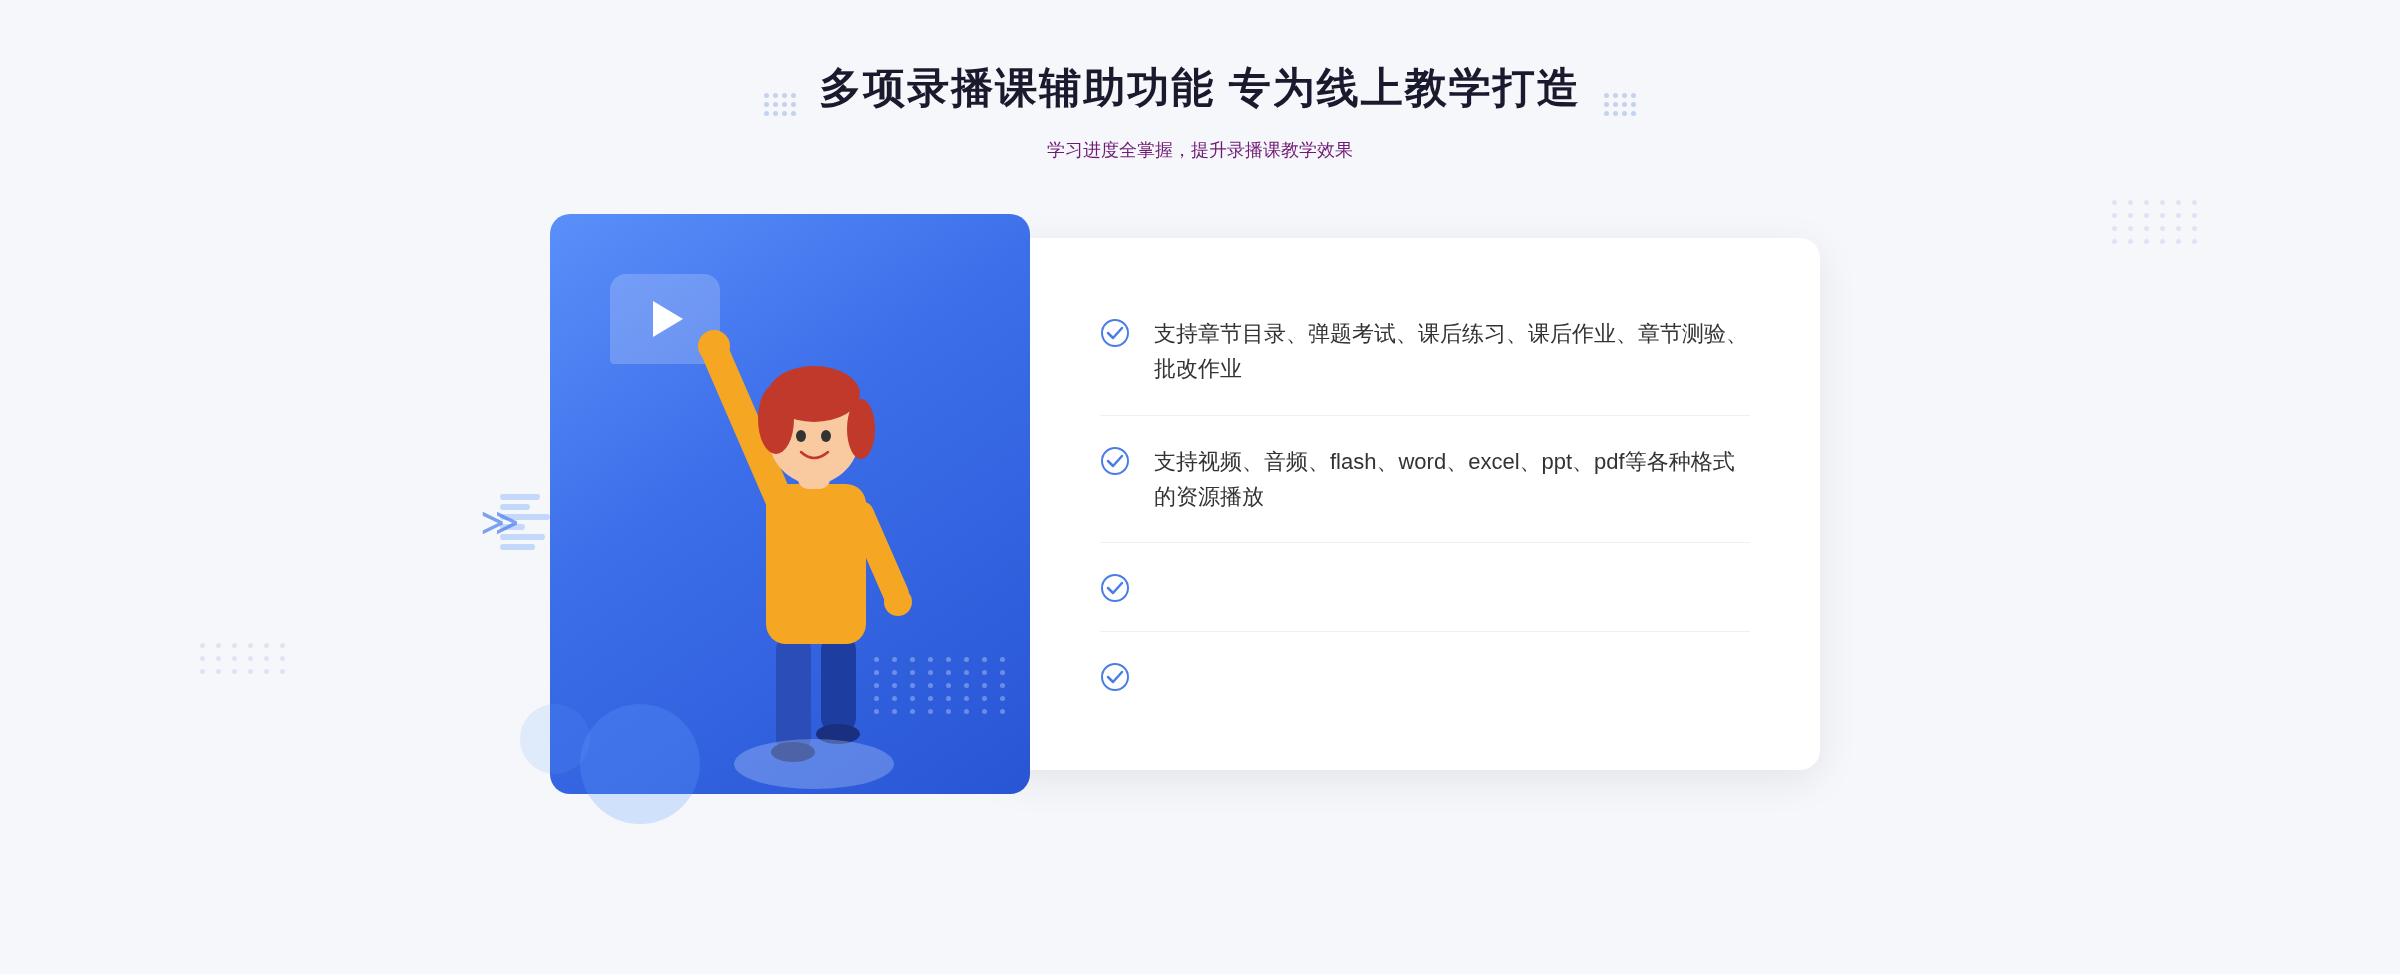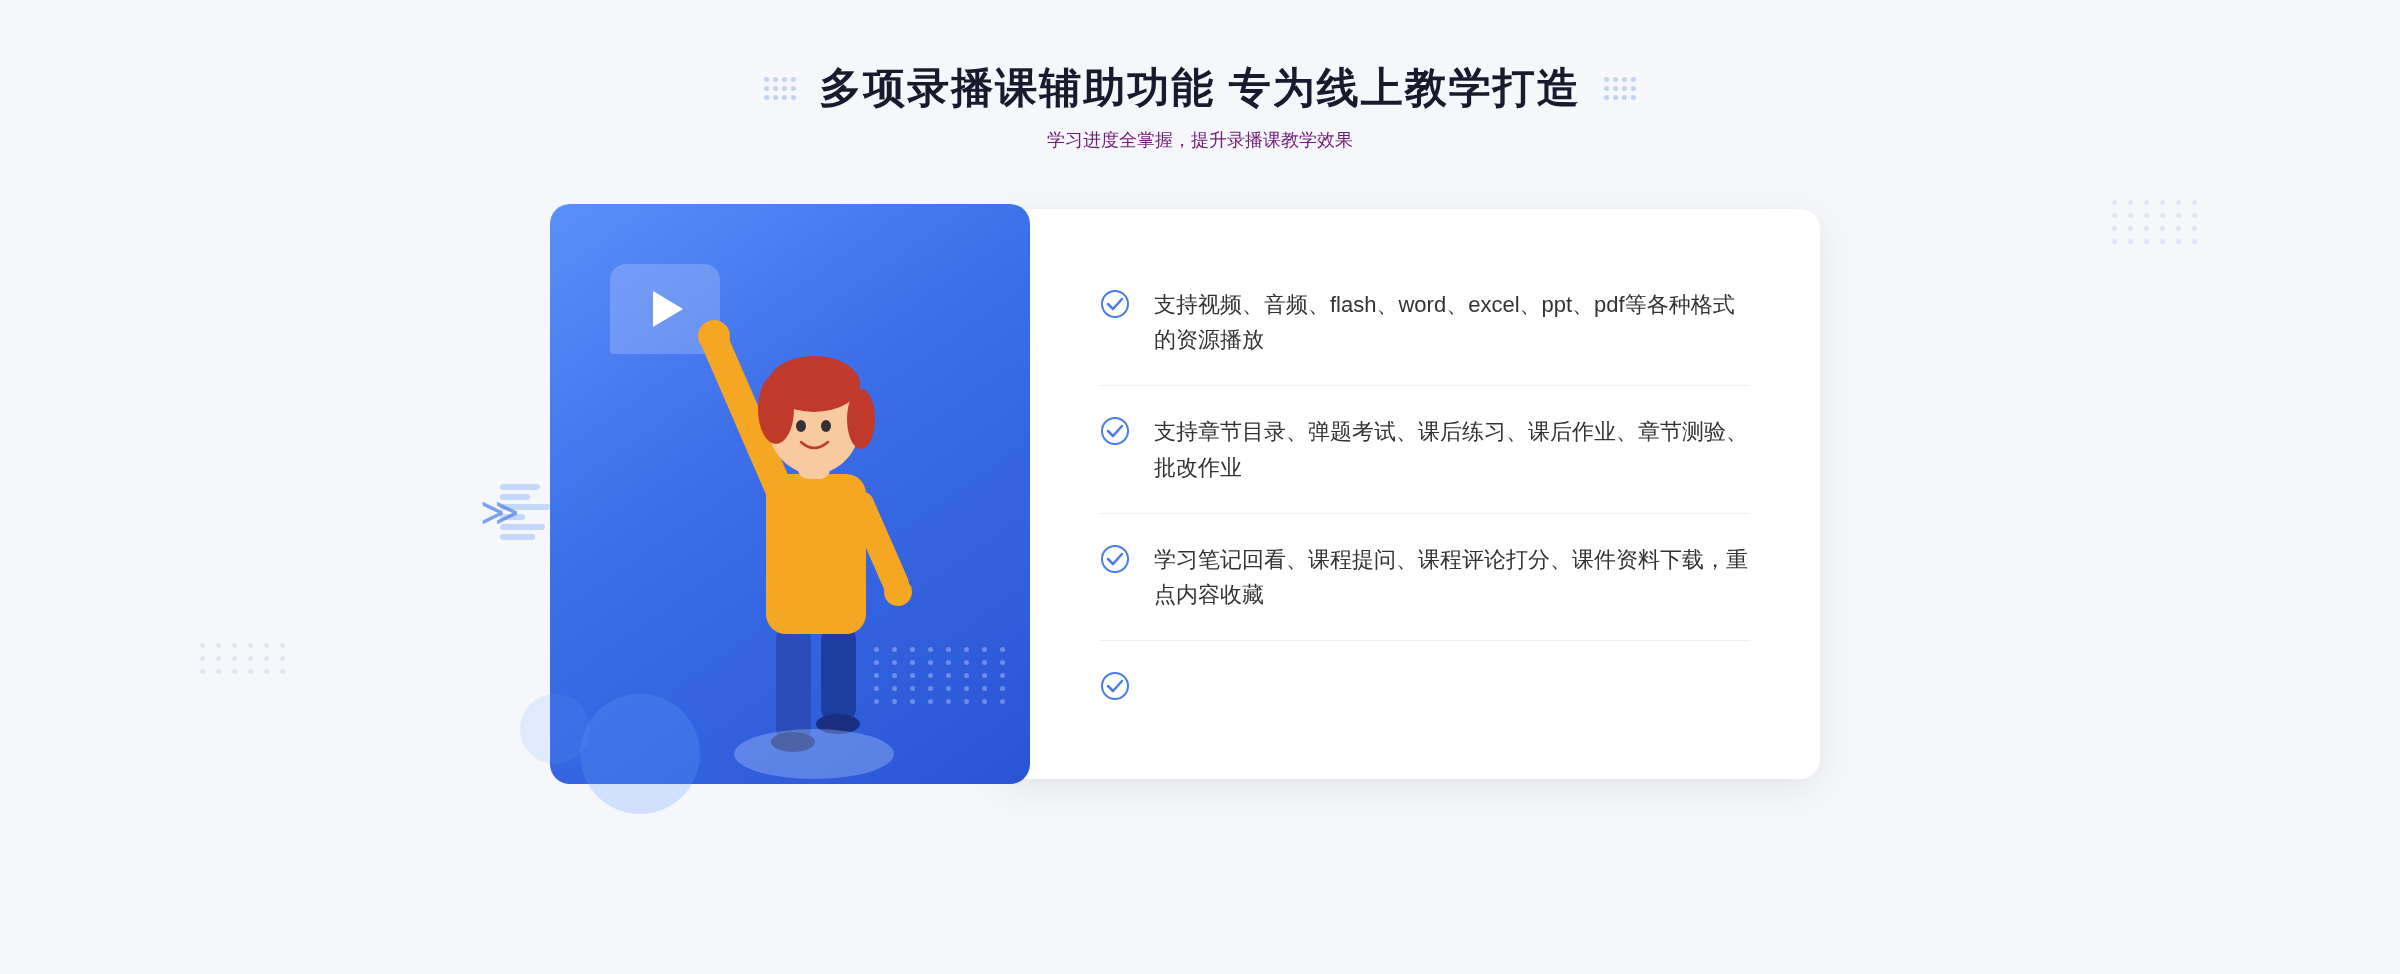--- a/index.html
+++ b/index.html
@@ -282,7 +282,7 @@
 
   <div class="header">
 
-    <div style="display:flex; align-items:center; justify-content:center; gap:23px; margin-bottom:12px;">
+    <div style="display:flex; align-items:flex-end; justify-content:center; gap:23px; margin-bottom:22px;">
       <div style="display:grid;grid-template-columns:repeat(4,5px);gap:4px;">
         <div class="mini-dot"></div>
           <div class="mini-dot"></div>

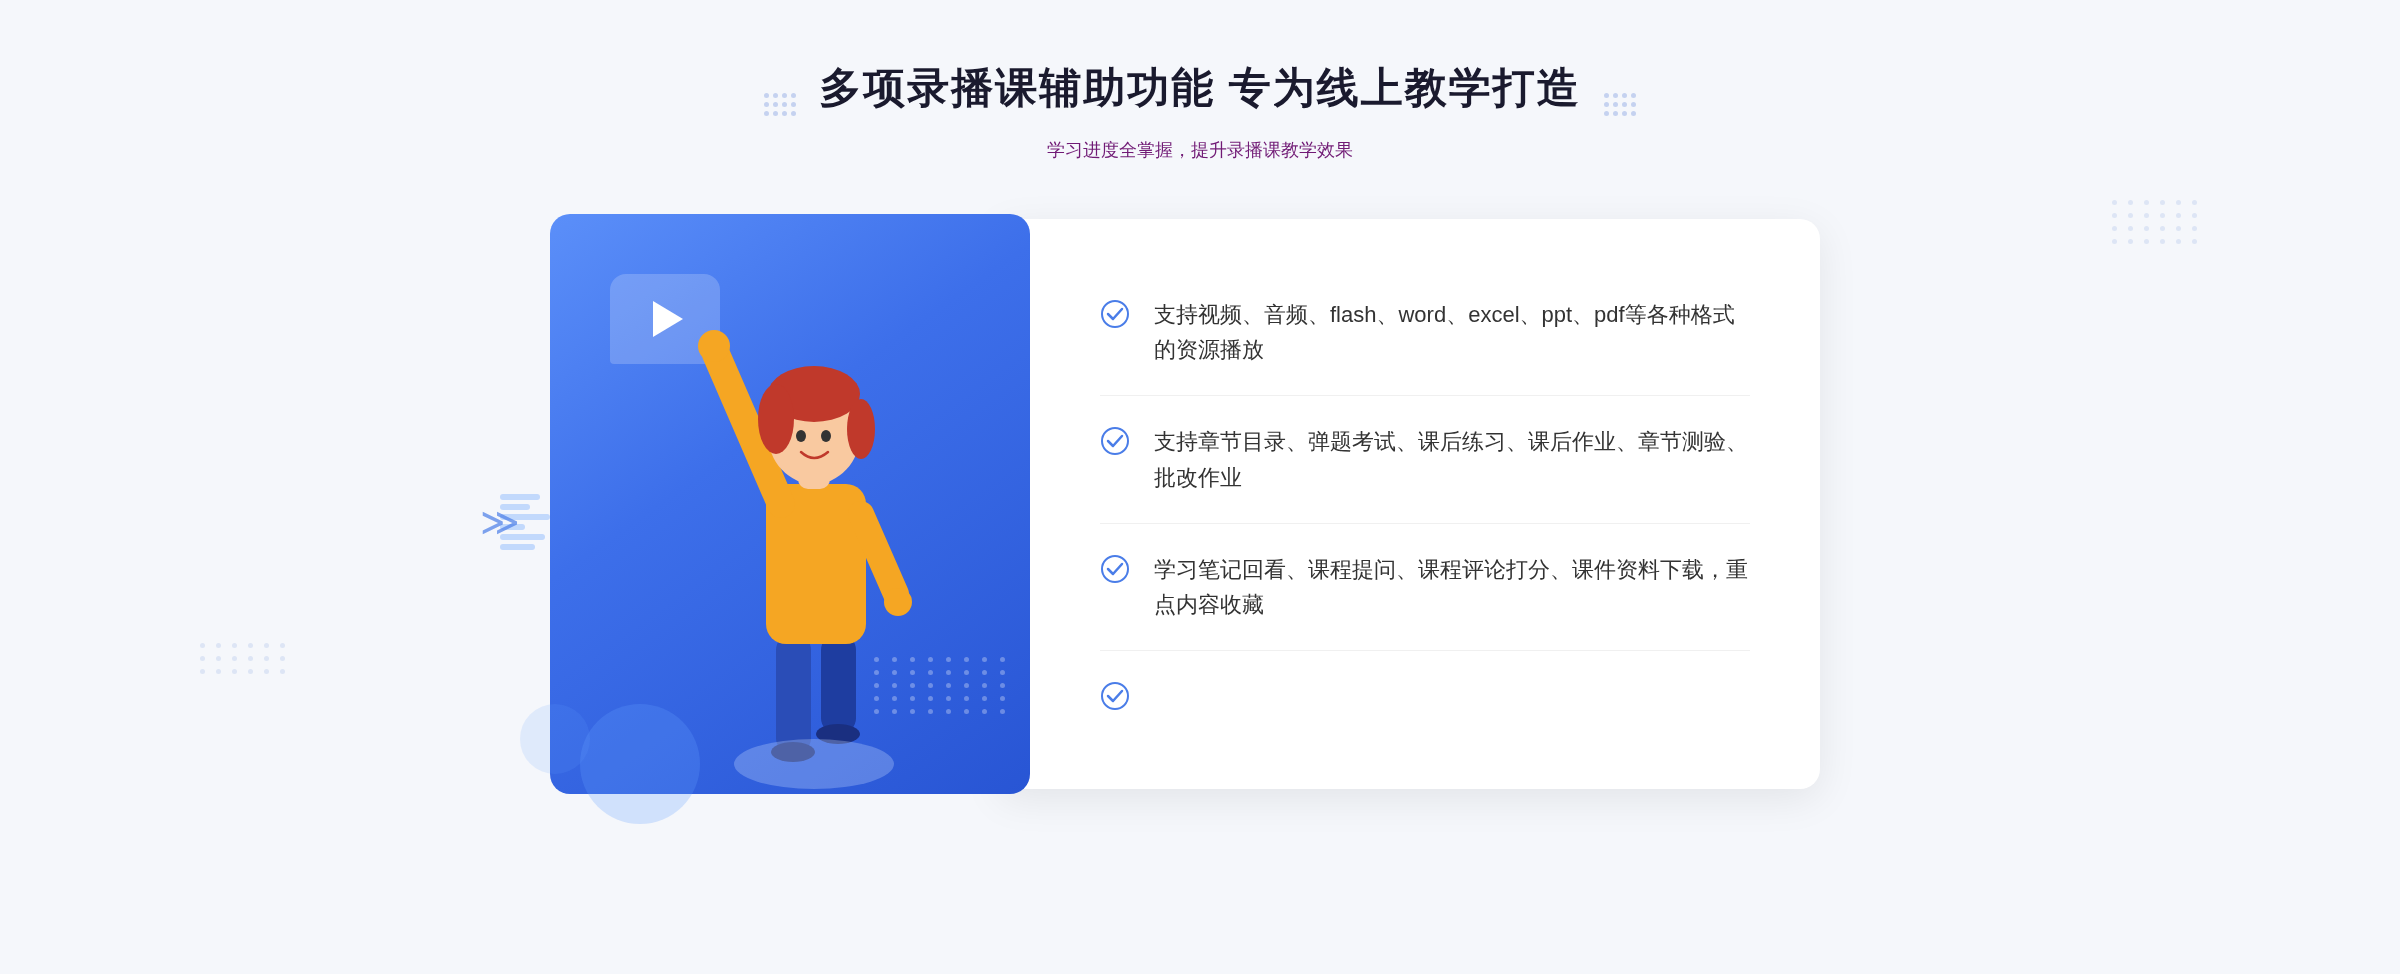--- a/index.html
+++ b/index.html
@@ -425,7 +425,7 @@
           <circle cx="15" cy="15" r="13" fill="none" stroke="#4a7de8" stroke-width="2"></circle>
           <polyline points="8,15 13,20 22,10" fill="none" stroke="#4a7de8" stroke-width="2.5" stroke-linecap="round" stroke-linejoin="round"></polyline>
         </svg>
-        <span class="feature-text">支持视频、音频、flash、word、excel、ppt、pdf等各种格式的资源播放</span>
+        <span class="feature-text">支持章节目录、弹题考试、课后练习、课后作业、章节测验、批改作业</span>
       </div>
 
       <div class="feature-item">
@@ -433,7 +433,7 @@
           <circle cx="15" cy="15" r="13" fill="none" stroke="#4a7de8" stroke-width="2"></circle>
           <polyline points="8,15 13,20 22,10" fill="none" stroke="#4a7de8" stroke-width="2.5" stroke-linecap="round" stroke-linejoin="round"></polyline>
         </svg>
-        <span class="feature-text">支持章节目录、弹题考试、课后练习、课后作业、章节测验、批改作业</span>
+        <span class="feature-text">支持视频、音频、flash、word、excel、ppt、pdf等各种格式的资源播放</span>
       </div>
 
       <div class="feature-item">

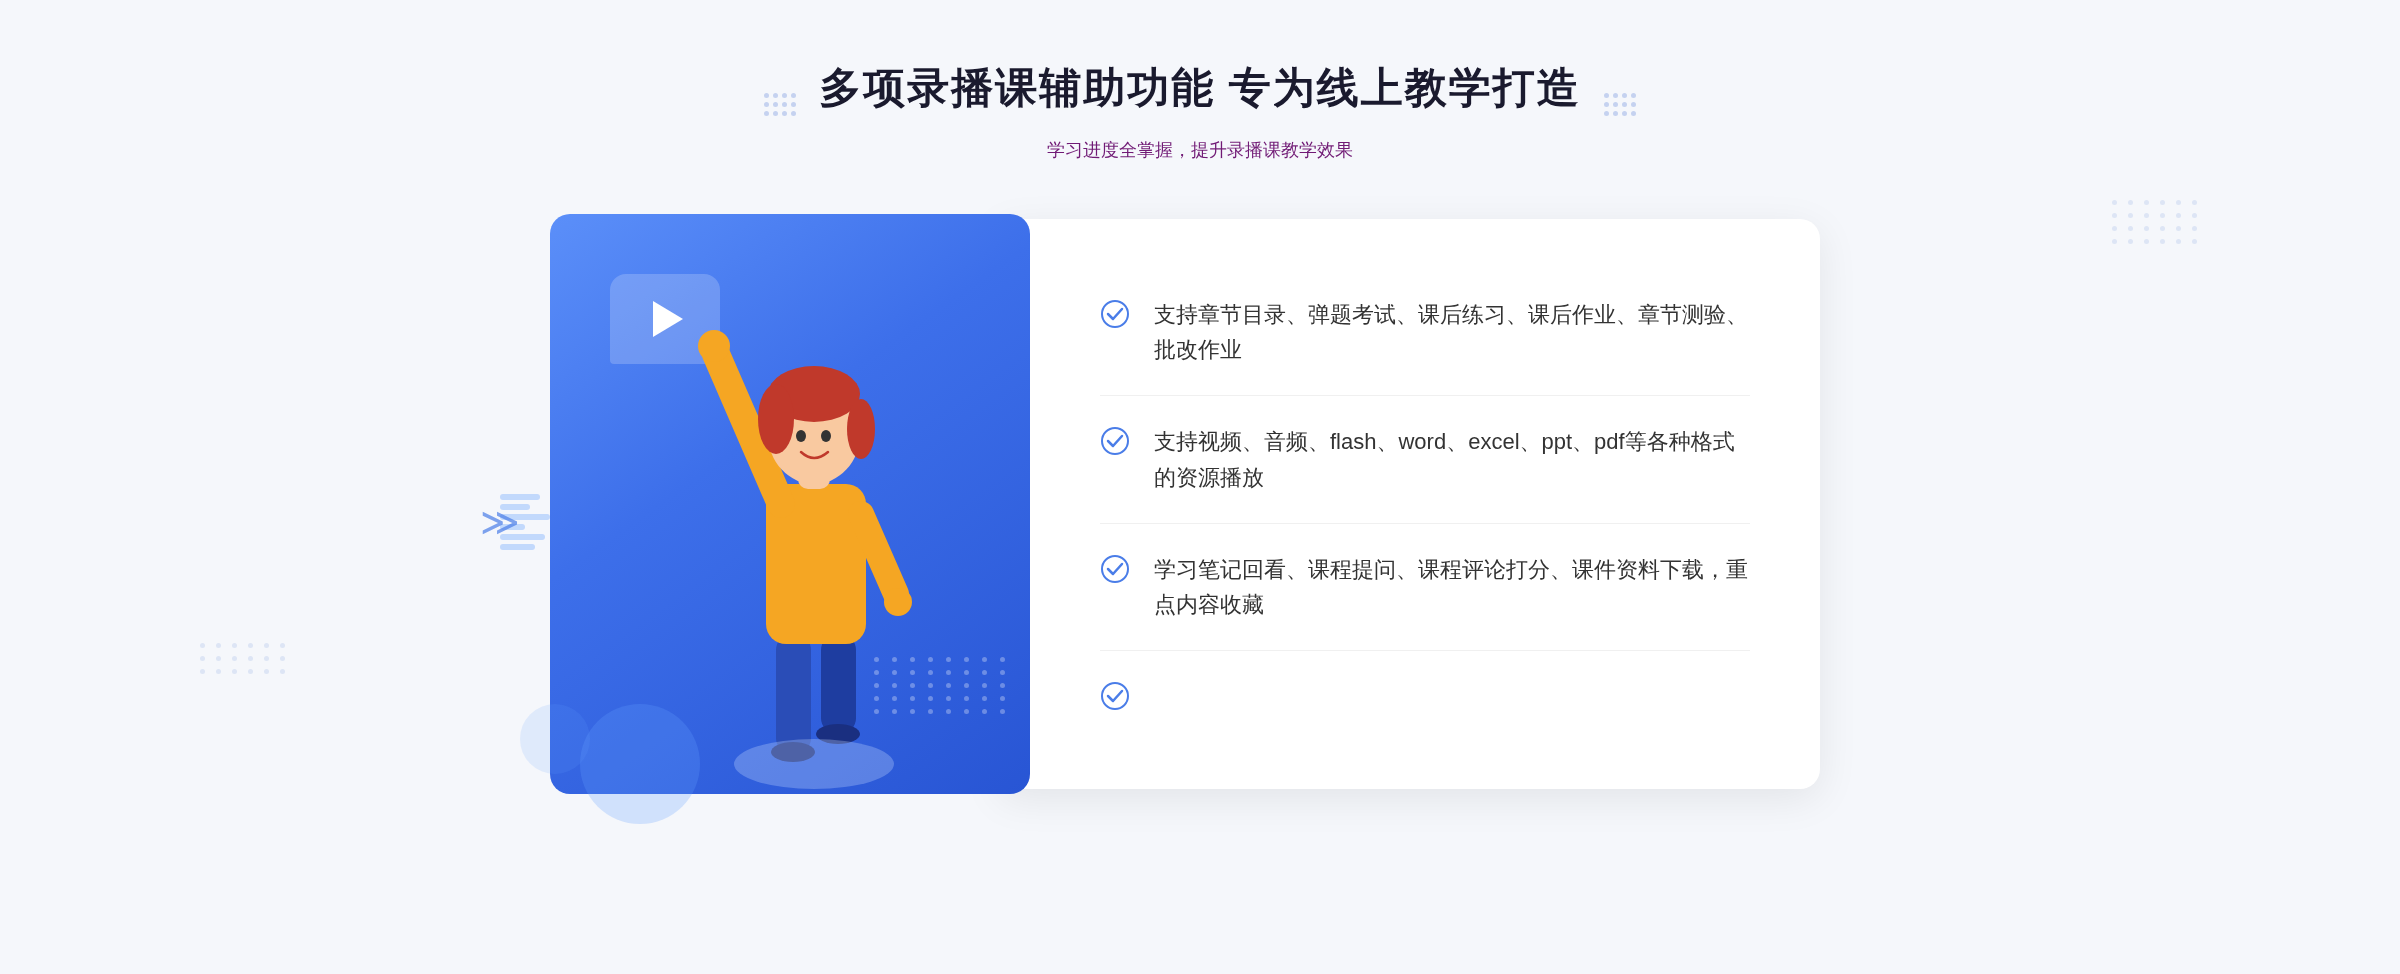--- a/index.html
+++ b/index.html
@@ -441,7 +441,6 @@
           <circle cx="15" cy="15" r="13" fill="none" stroke="#4a7de8" stroke-width="2"></circle>
           <polyline points="8,15 13,20 22,10" fill="none" stroke="#4a7de8" stroke-width="2.5" stroke-linecap="round" stroke-linejoin="round"></polyline>
         </svg>
-        <span class="feature-text">学习笔记回看、课程提问、课程评论打分、课件资料下载，重点内容收藏</span>
       </div>
 
       <div class="feature-item">

